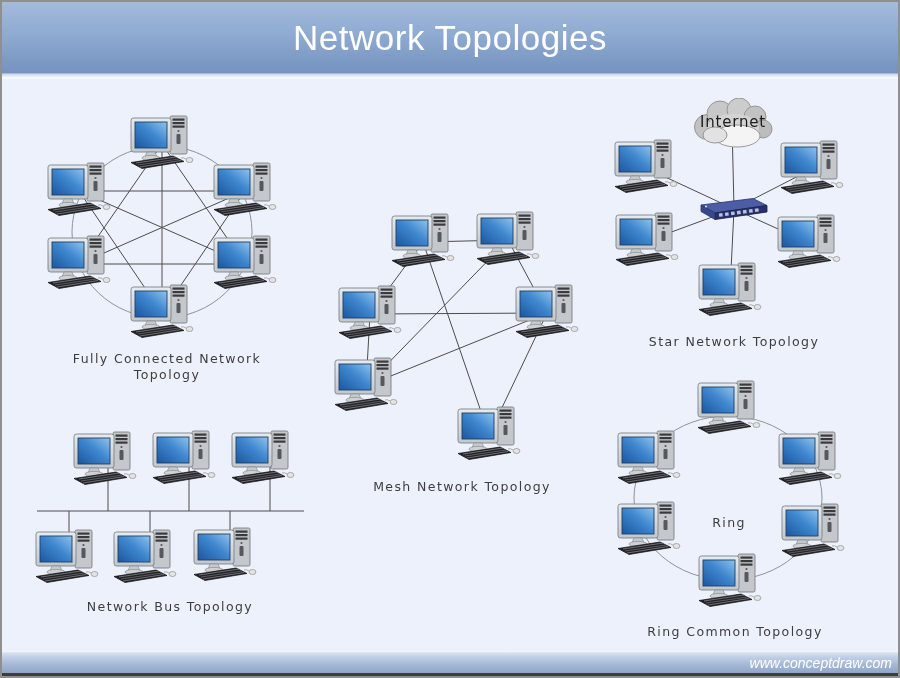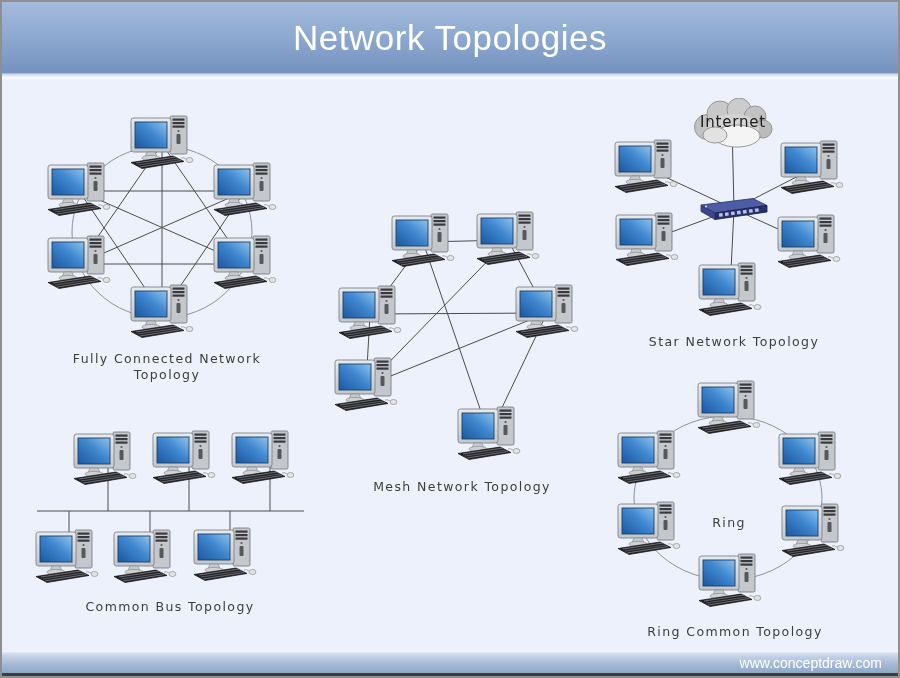--- a/index.html
+++ b/index.html
@@ -220,7 +220,7 @@
   <div class="topo-label lbl-fully">Fully Connected Network Topology</div>
   <div class="topo-label lbl-mesh">Mesh Network Topology</div>
   <div class="topo-label lbl-star">Star Network Topology</div>
-  <div class="topo-label lbl-bus">Common Bus Topology</div>
+  <div class="topo-label lbl-bus">Network Bus Topology</div>
   <div class="topo-label lbl-ring">Ring Common Topology</div>
   <div class="topo-label lbl-ring-center">Ring</div>
 

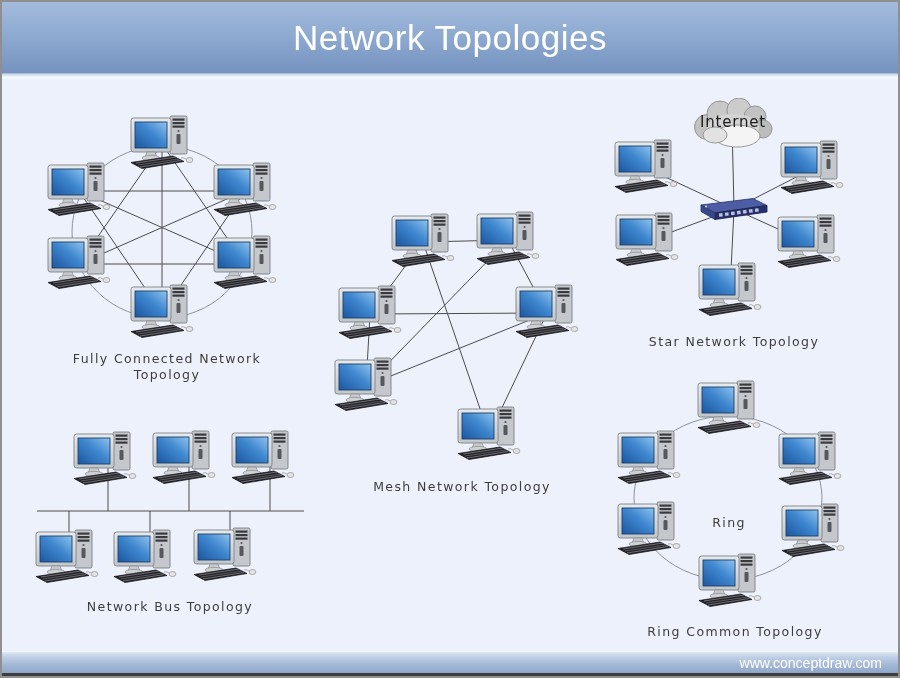--- a/index.html
+++ b/index.html
@@ -41,8 +41,9 @@
     border-top:1px solid #f2f6fb;
     border-bottom:3px solid #3d3d3d;
     display:flex;align-items:center;justify-content:flex-end;
-    padding-right:16px;
+    padding-right:6px;
     z-index:5;
+    font-style:italic;
   }
   .footer-url{
     color:#ffffff;

